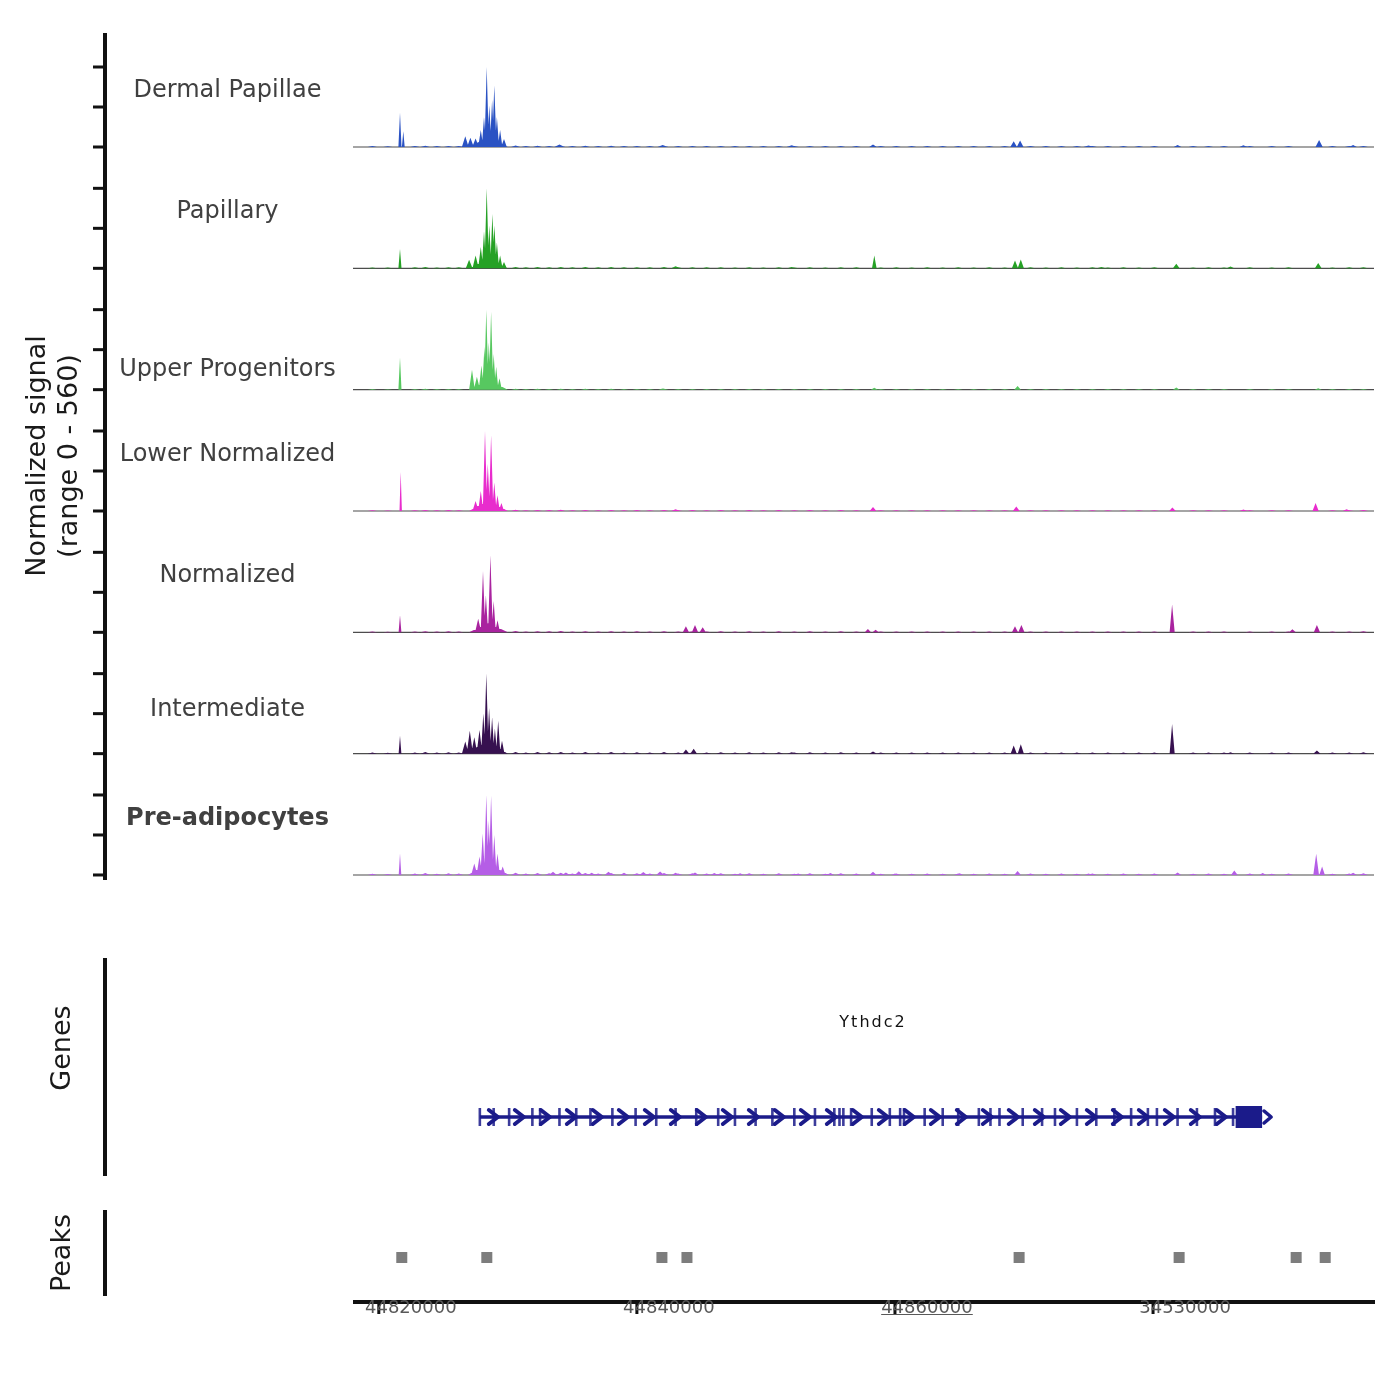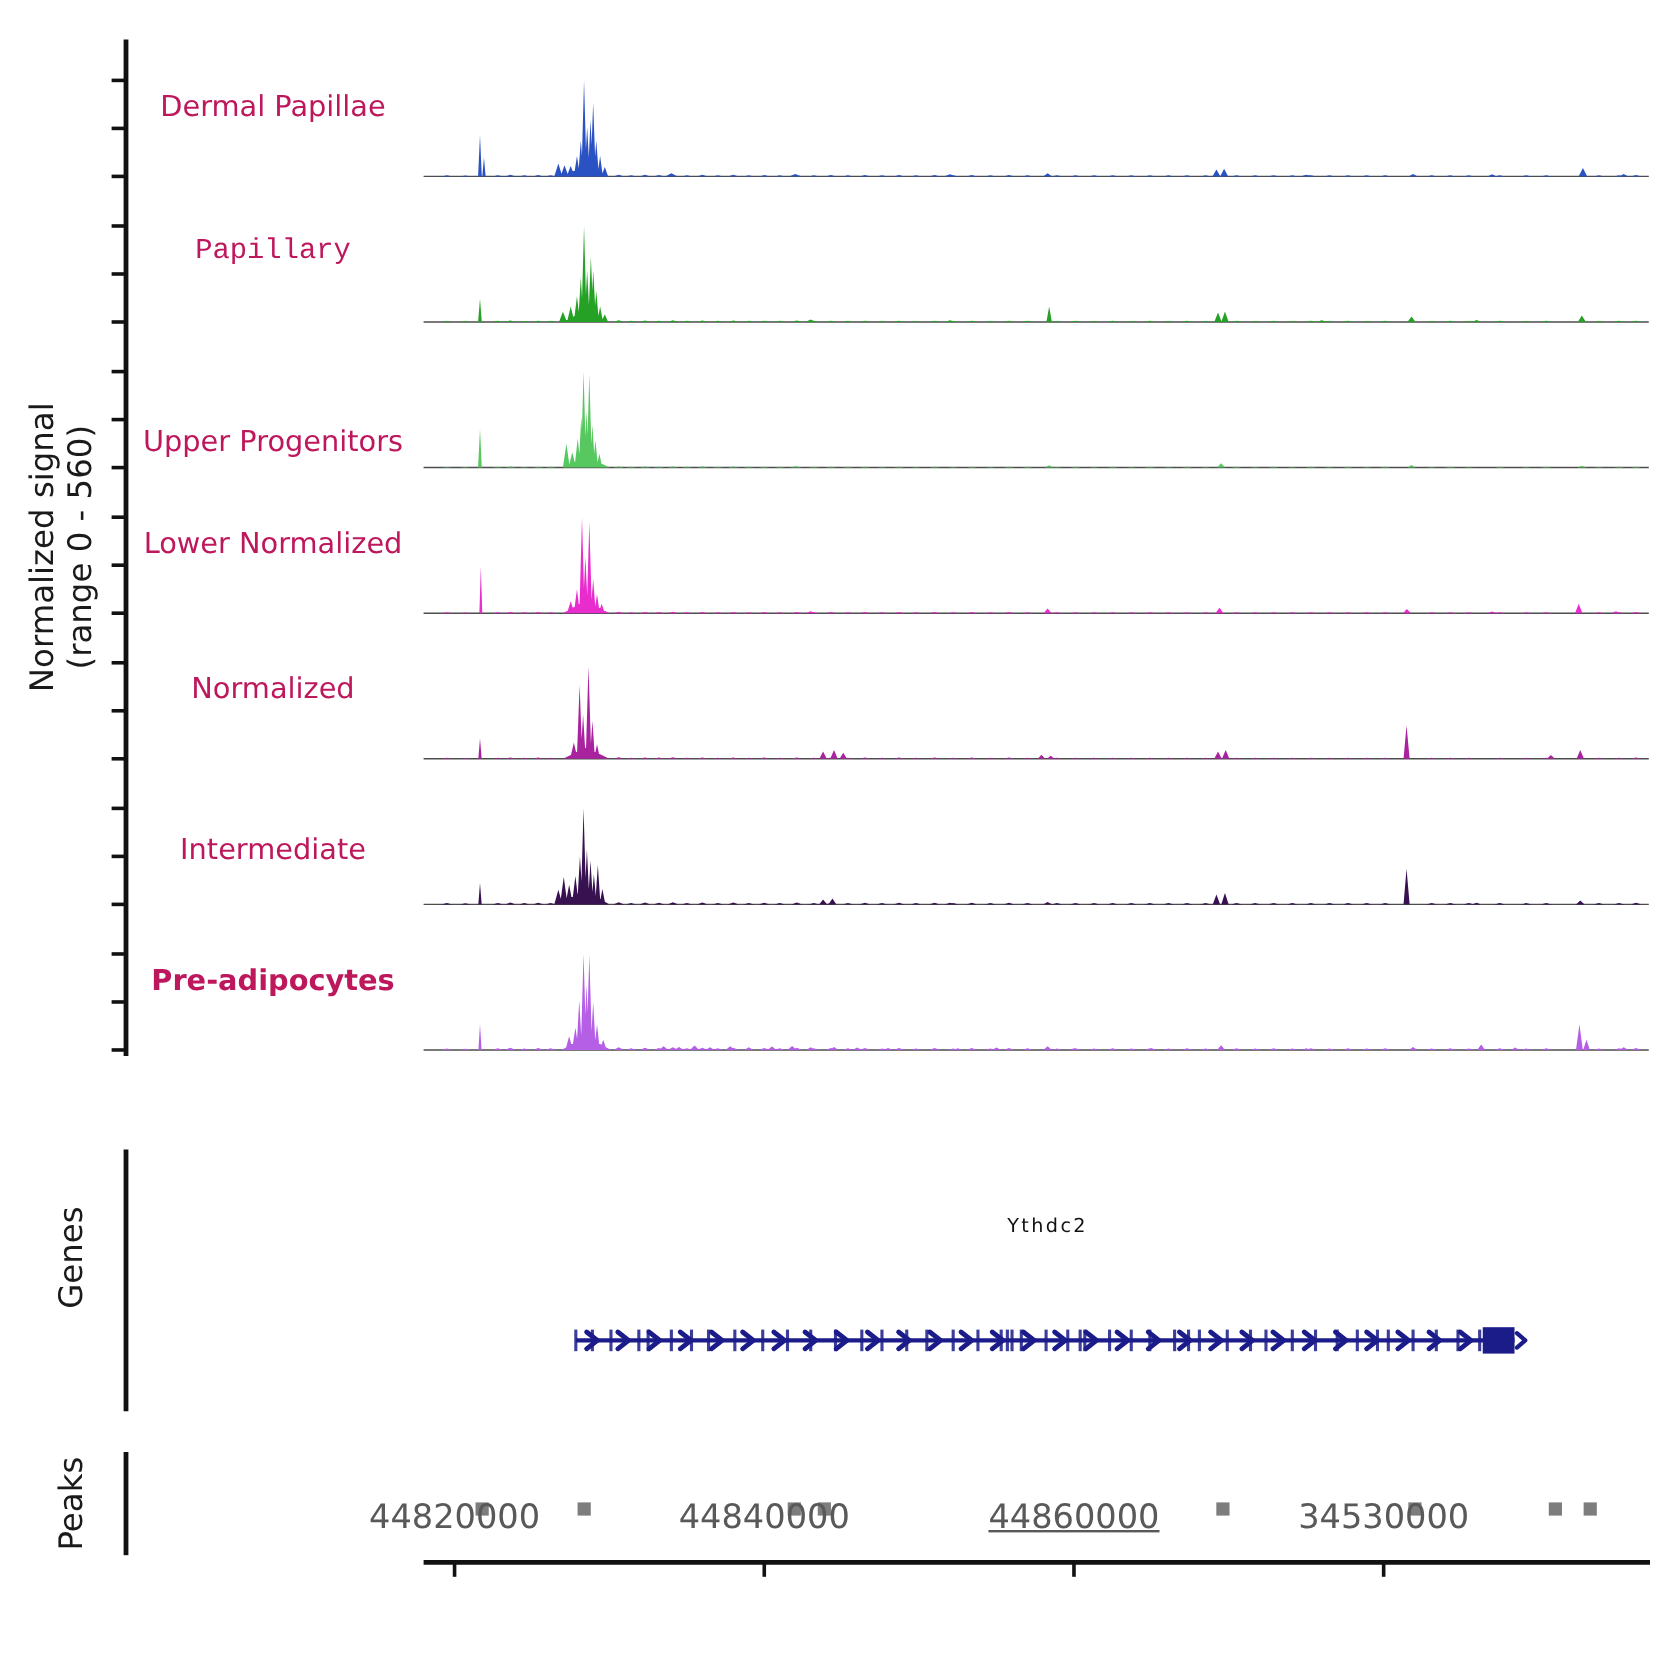--- a/index.html
+++ b/index.html
@@ -14,7 +14,7 @@
   .side-label.genes{top:1048px;}
   .side-label.peaks{top:1253px;}
   .track-label{position:absolute;left:100px;width:255px;text-align:center;
-          font-size:24px;color:#be185d;white-space:nowrap;}
+          font-size:24px;color:#404040;white-space:nowrap;}
   .gene-name{position:absolute;left:773px;top:1012px;width:200px;text-align:center;
           font-size:16px;letter-spacing:2px;color:#111;}
   .x-title{position:absolute;left:353px;top:1338px;width:1022px;text-align:center;

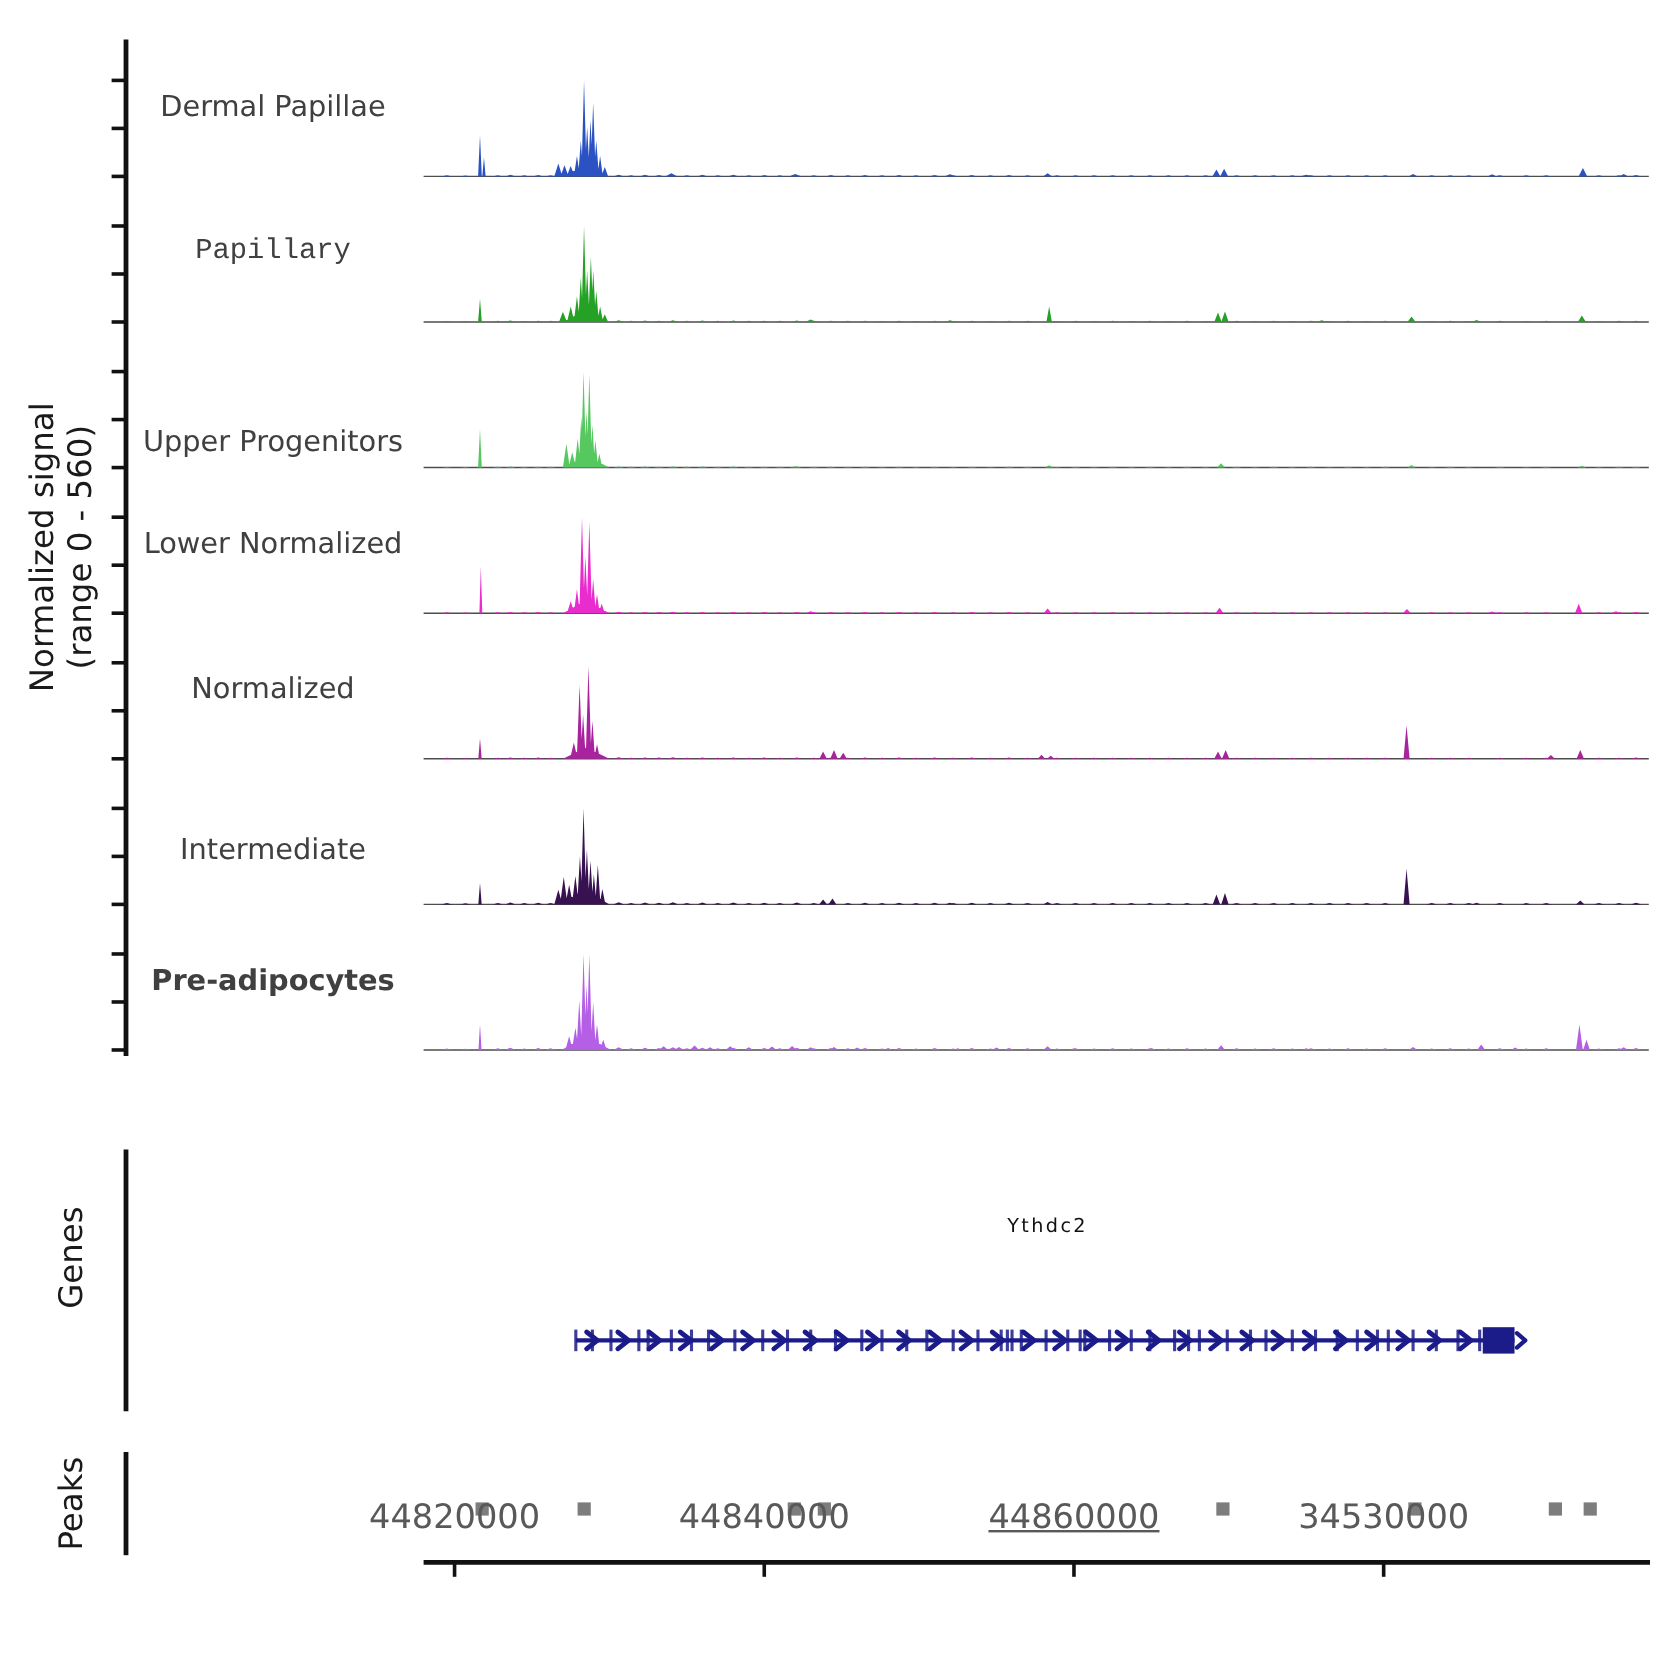--- a/index.html
+++ b/index.html
@@ -193,7 +193,7 @@
 
   <div id="track-labels">
       <div class="track-label" style="top: 75px;">Dermal Papillae</div>
-      <div class="track-label" style="top: 196.33px; font-family: Liberation Mono, monospace;">Papillary</div>
+      <div class="track-label" style="top: 196.33px;">Papillary</div>
       <div class="track-label" style="top: 314px; margin-top: 40px;">Upper Progenitors</div>
       <div class="track-label" style="top: 438.99px;">Lower Normalized</div>
       <div class="track-label" style="top: 560.32px;">Normalized</div>

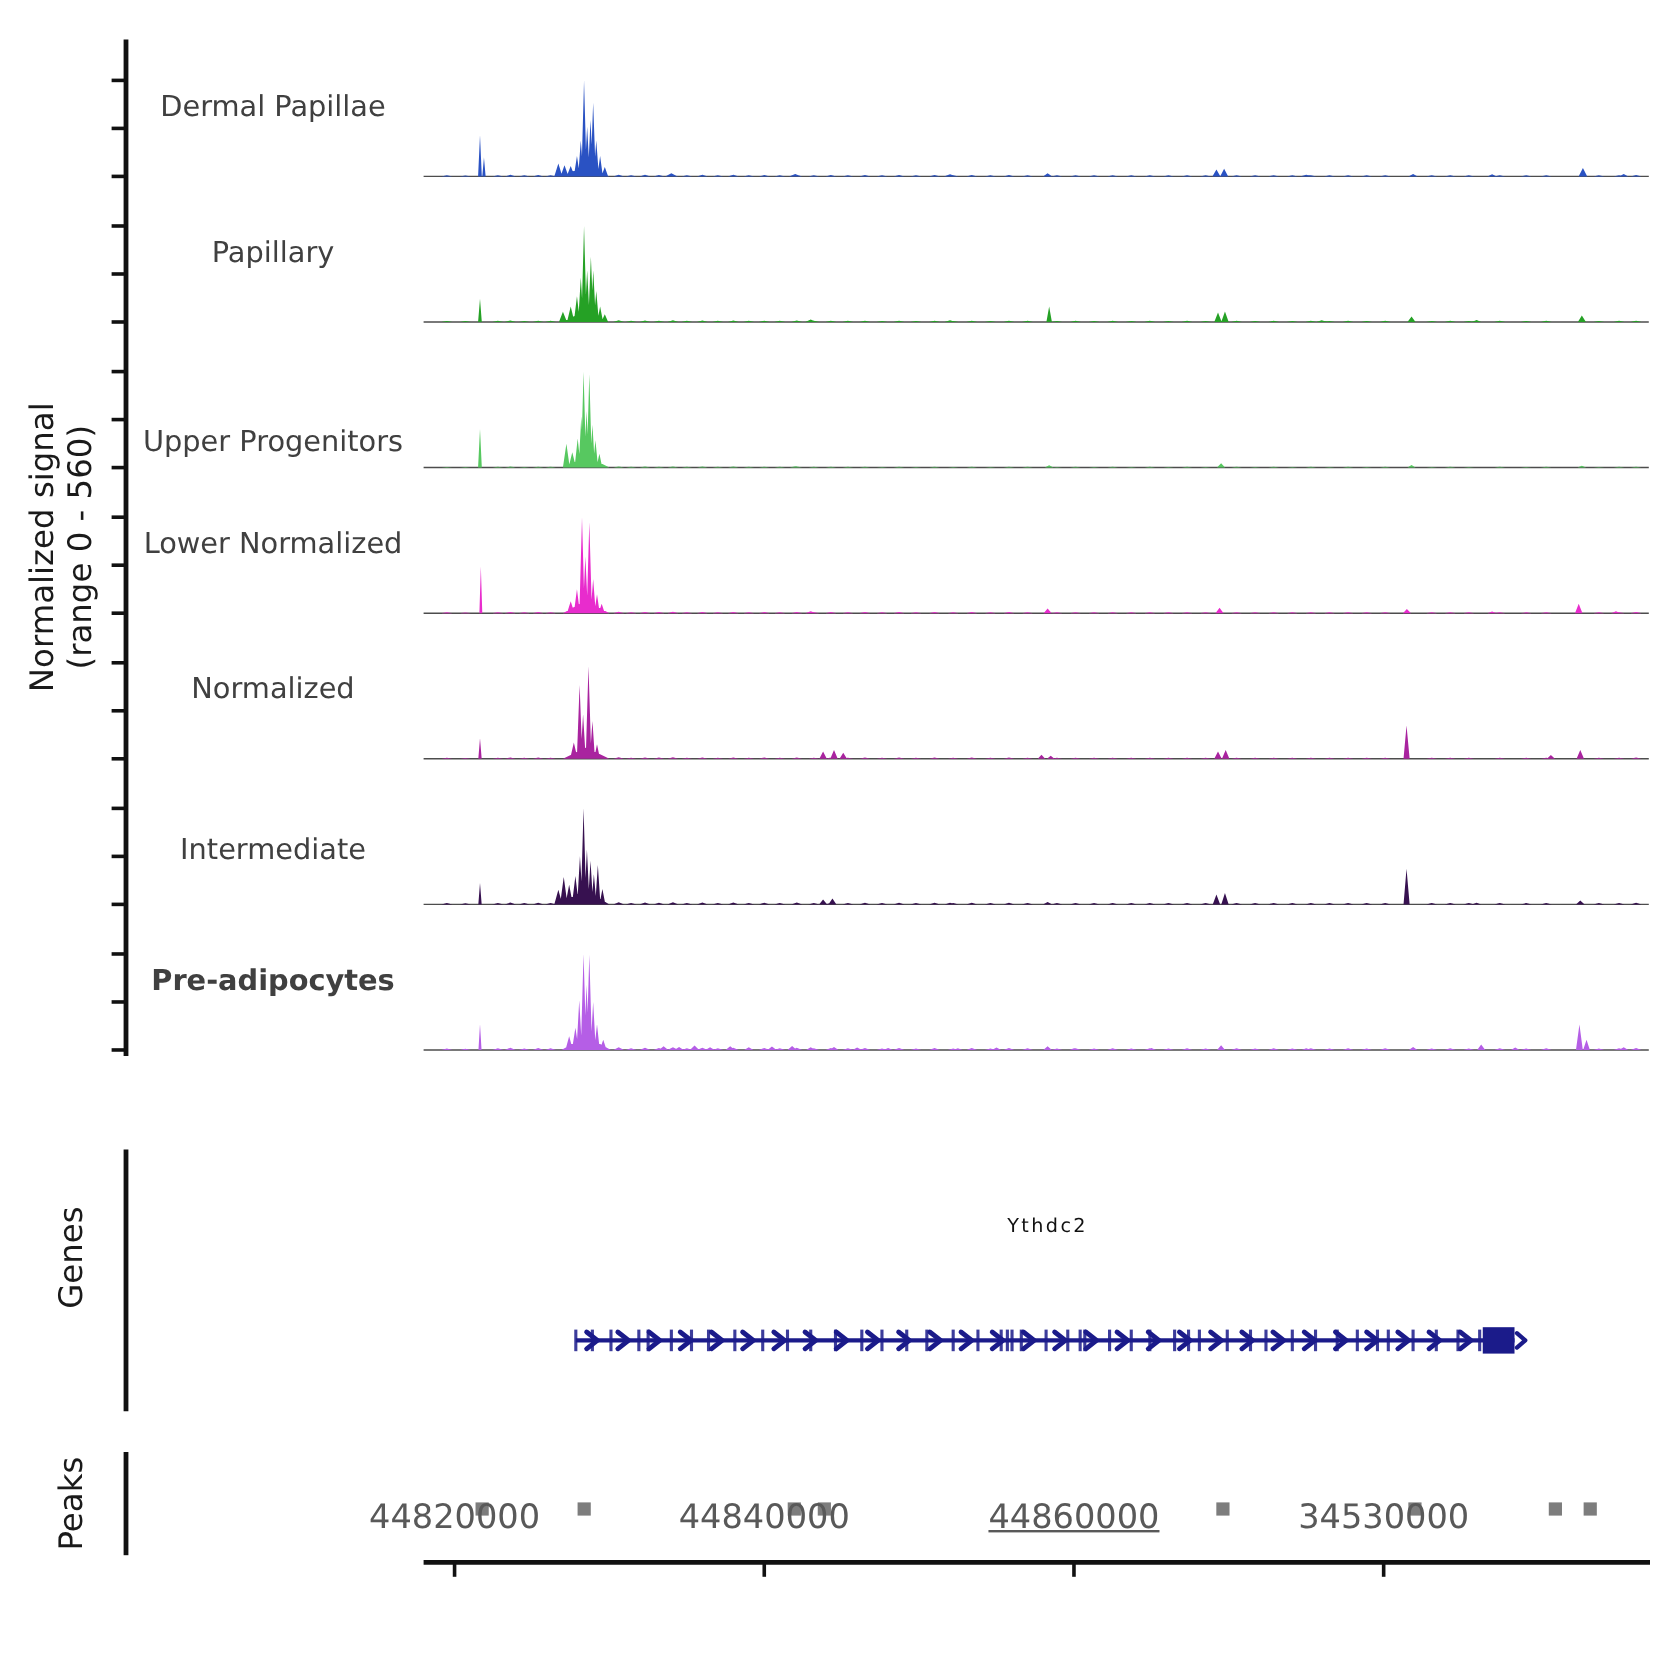--- a/index.html
+++ b/index.html
@@ -19,8 +19,8 @@
           font-size:16px;letter-spacing:2px;color:#111;}
   .x-title{position:absolute;left:353px;top:1338px;width:1022px;text-align:center;
           font-size:27px;color:#111;}
-  .x-tick-label{position:absolute;top:1247px;transform:translateX(-50%);
-          font-size:28px;color:#595959;white-space:nowrap;}
+  .x-tick-label{position:absolute;top:1296px;transform:translateX(-50%);
+          font-size:18px;color:#595959;white-space:nowrap;margin-left:32px;}
 </style>
 </head>
 <body>

